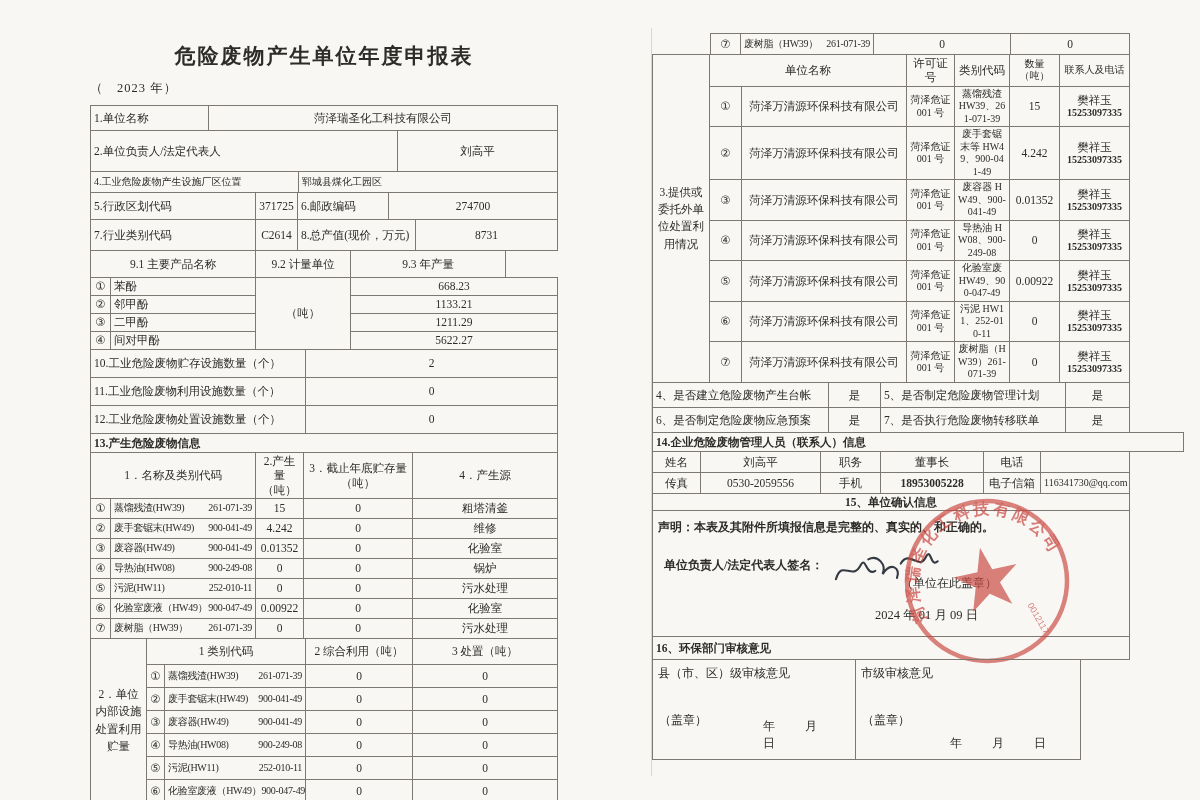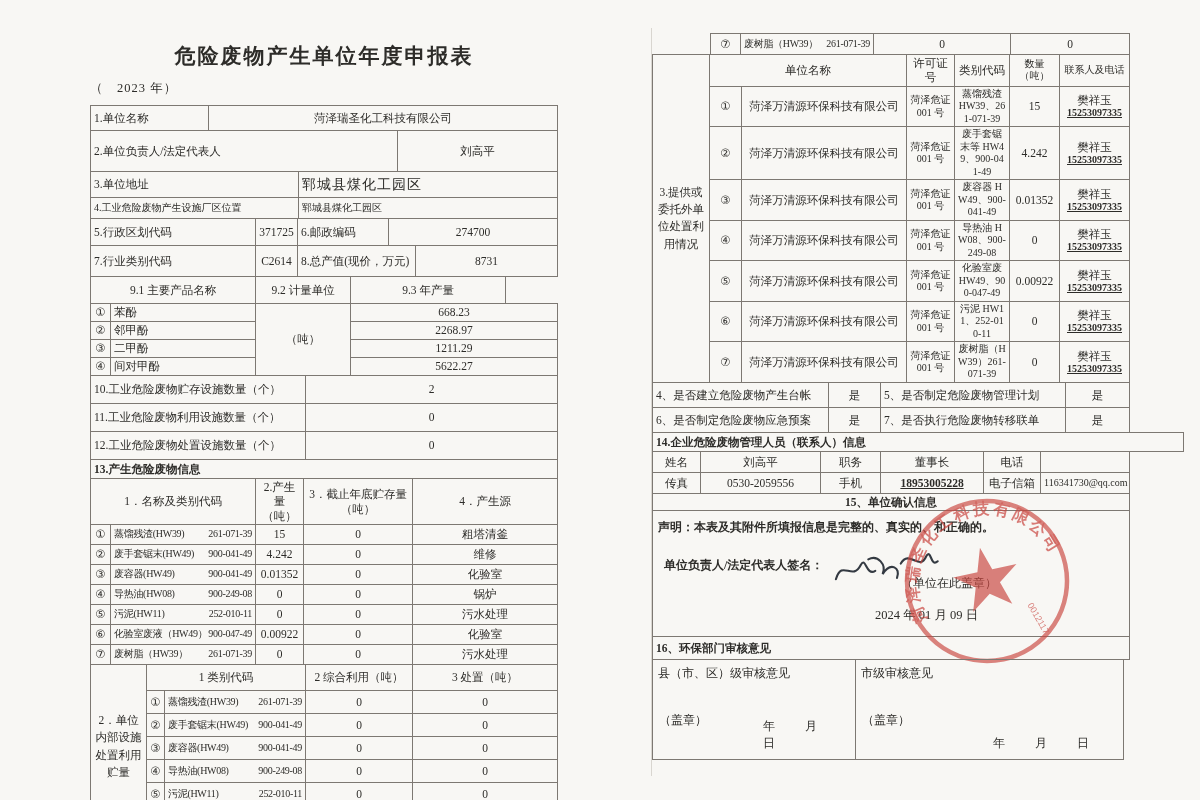--- a/index.html
+++ b/index.html
@@ -26,7 +26,7 @@
             text-align:center;font-size:11.5px;line-height:1.5;padding:2px;box-sizing:border-box;}
   .sidegroup table{margin-top:0;margin-left:-1px;}
   .wrapall{word-break:break-all;}
-  .tel{font-weight:600;letter-spacing:0;text-decoration:underline;}
+  .tel{font-weight:600;letter-spacing:0;}
   
   .decl{position:relative;border:1px solid #7d7872;height:127px;margin-top:-1px;box-sizing:border-box;}
   .decl .statement{position:absolute;left:5px;top:8px;font-size:12px;font-weight:600;}

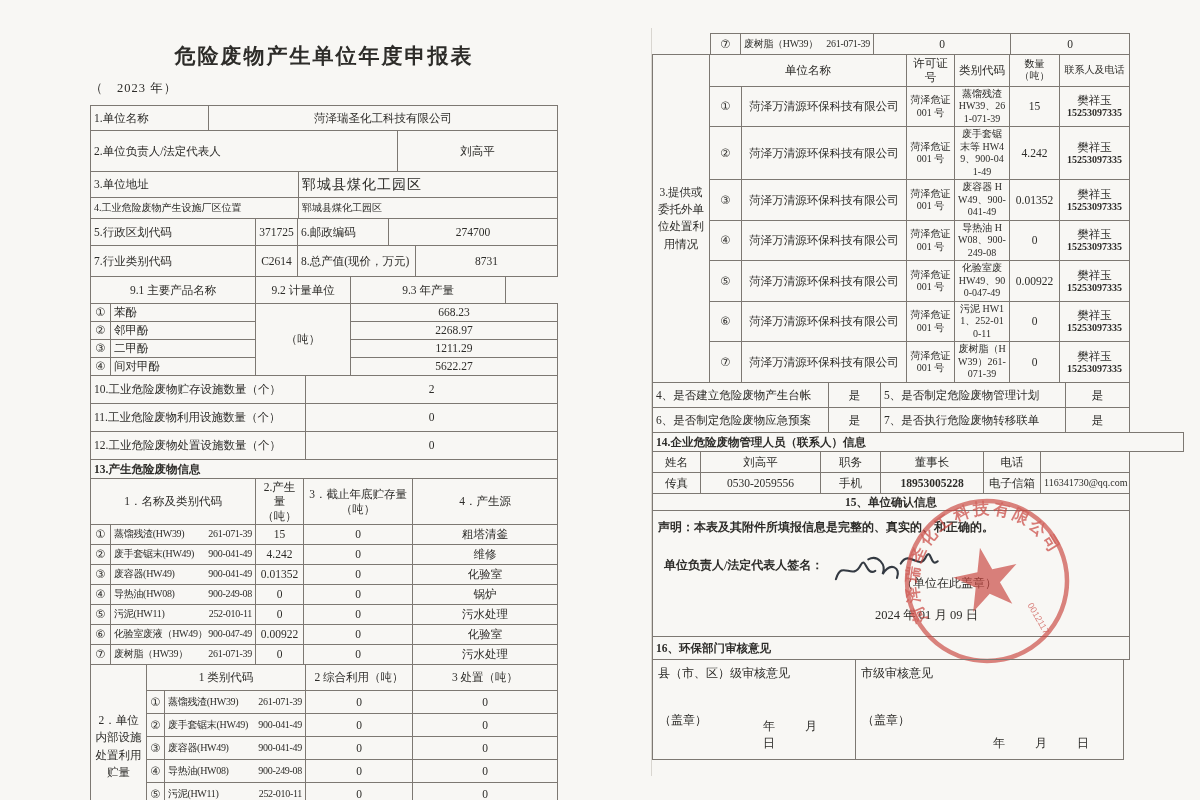--- a/index.html
+++ b/index.html
@@ -85,18 +85,6 @@
           <col>
         </colgroup>
       <tbody>
-          <tr style="height:26px">
-        <td class="lbl">3.单位地址</td>
-        <td class="lbl big">郓城县煤化工园区</td>
-      </tr>
-    </tbody>
-      </table>
-    <table style="width:468px">
-      <colgroup>
-          <col style="width:208px">
-          <col>
-        </colgroup>
-      <tbody>
           <tr style="height:21px">
         <td class="lbl sm">4.工业危险废物产生设施厂区位置</td>
         <td class="lbl sm">郓城县煤化工园区</td>

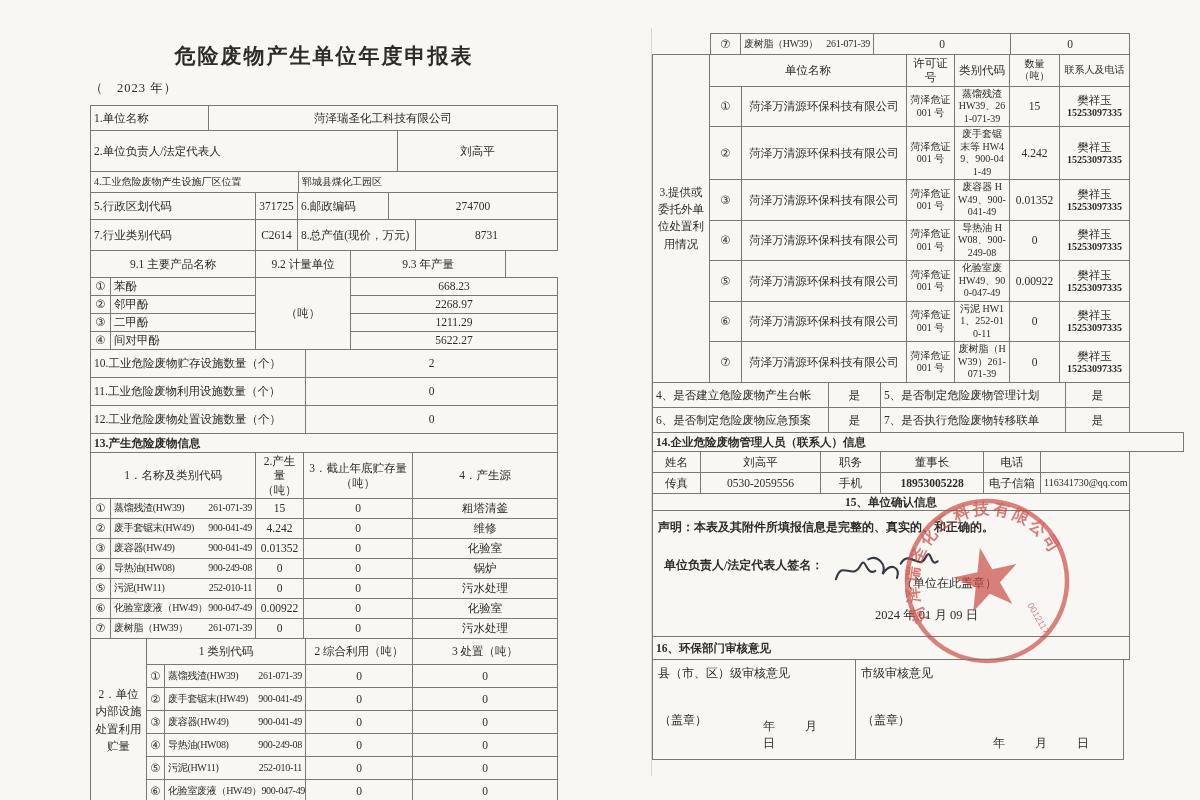--- a/index.html
+++ b/index.html
@@ -155,7 +155,7 @@
         <tr style="height:18px">
           <td>②</td>
           <td class="lbl">邻甲酚</td>
-          <td>2268.97</td>
+          <td>1133.21</td>
         </tr>
         <tr style="height:18px">
           <td>③</td>

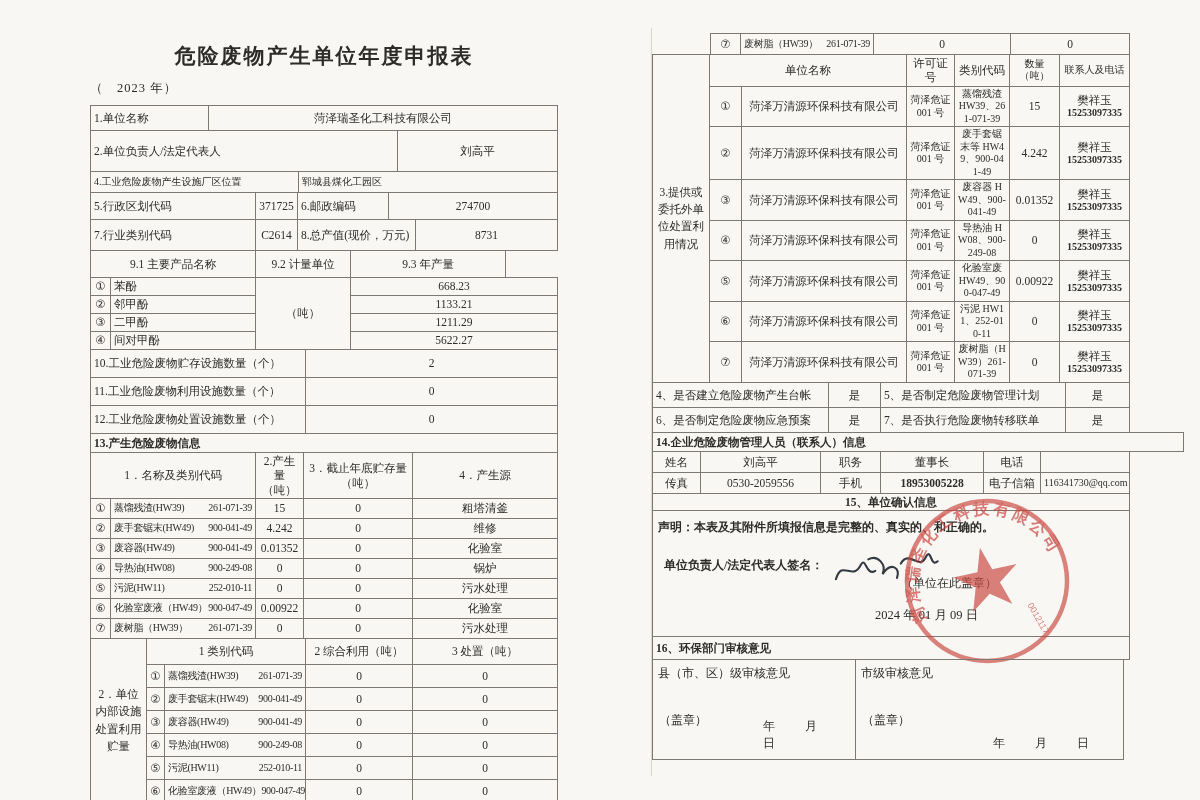--- a/index.html
+++ b/index.html
@@ -653,7 +653,7 @@
         <div class="rseal">（盖章）</div>
         <div class="rdate c1">年　　月　　日</div>
       </div>
-      <div class="rbox" style="width:269px">
+      <div class="rbox" style="width:226px">
         <div class="rtitle">市级审核意见</div>
         <div class="rseal">（盖章）</div>
         <div class="rdate c2">年　　月　　日</div>

